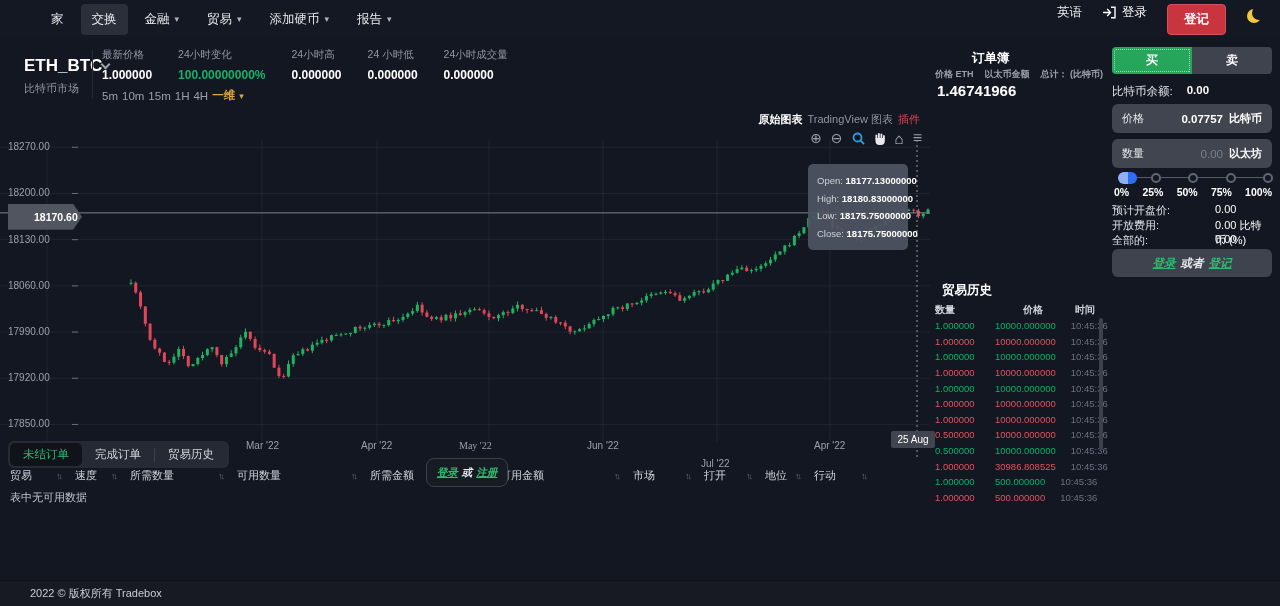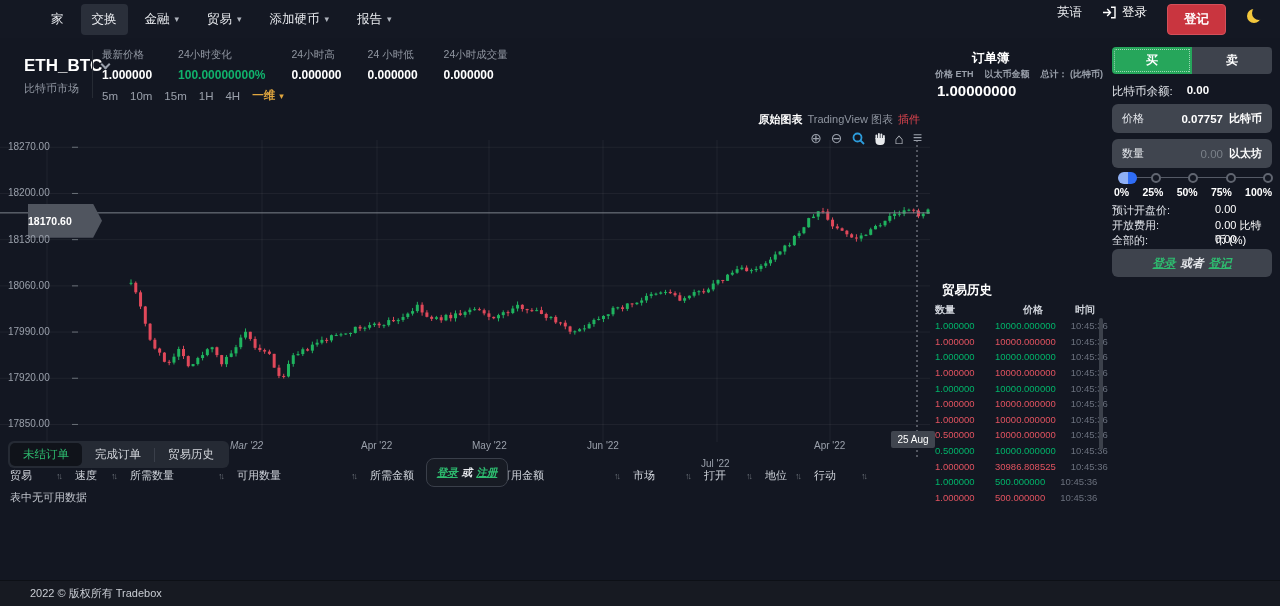--- a/index.html
+++ b/index.html
@@ -47,7 +47,7 @@
   .stat .lbl { color:#9298a3; font-size:10.5px; }
   .stat .val { color:#fff; font-weight:bold; font-size:12px; margin-top:6px; }
   .stat .val.green { color:#10b26c; }
-  .tf-row { position:absolute; left:102px; top:88px; display:flex; align-items:center; gap:12px;
+  .tf-row { position:absolute; left:102px; top:88px; display:flex; align-items:center; gap:4px;
     font-size:11.5px; color:#9aa0ab; }
   .tf { cursor:pointer; }
   .tf-active { color:#e0a63f; font-weight:bold; display:flex; align-items:center; gap:4px; cursor:pointer; }

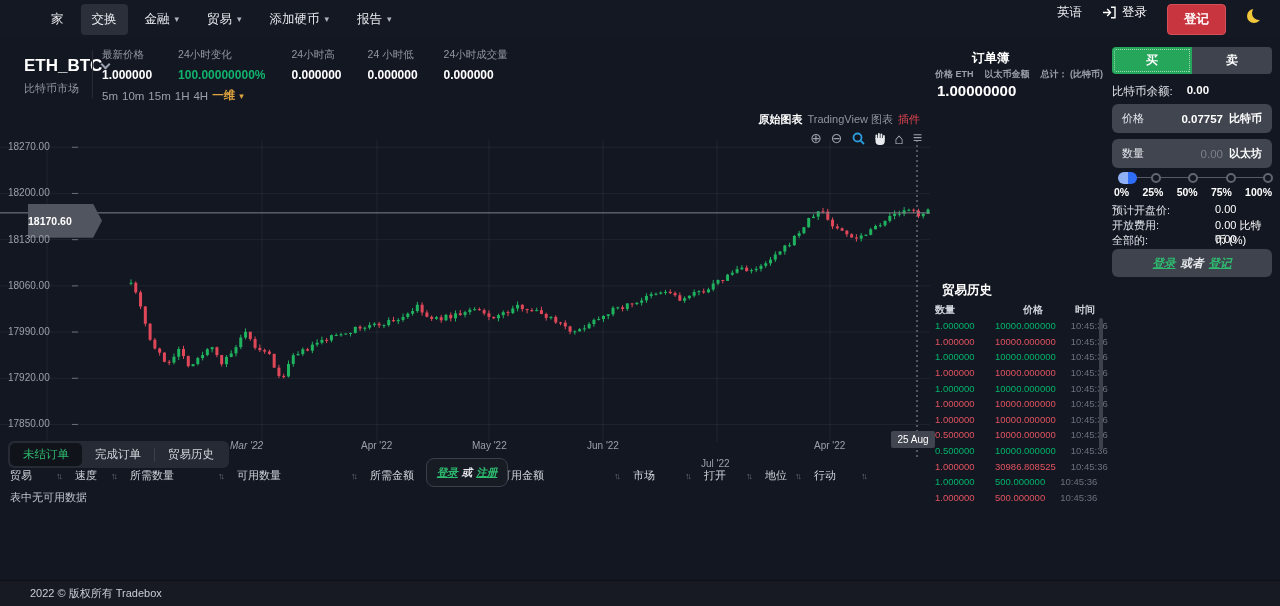--- a/index.html
+++ b/index.html
@@ -698,7 +698,7 @@
   <span>以太币金额</span>
   <span>总计： (比特币)</span>
 </div>
-<div class="ob-value">1.00000000</div>
+<div class="ob-value">1.46741966</div>
 
 <div class="abs panel-title" style="left:942px; top:282px;">贸易历史</div>
 <div class="th-head" id="th-head">

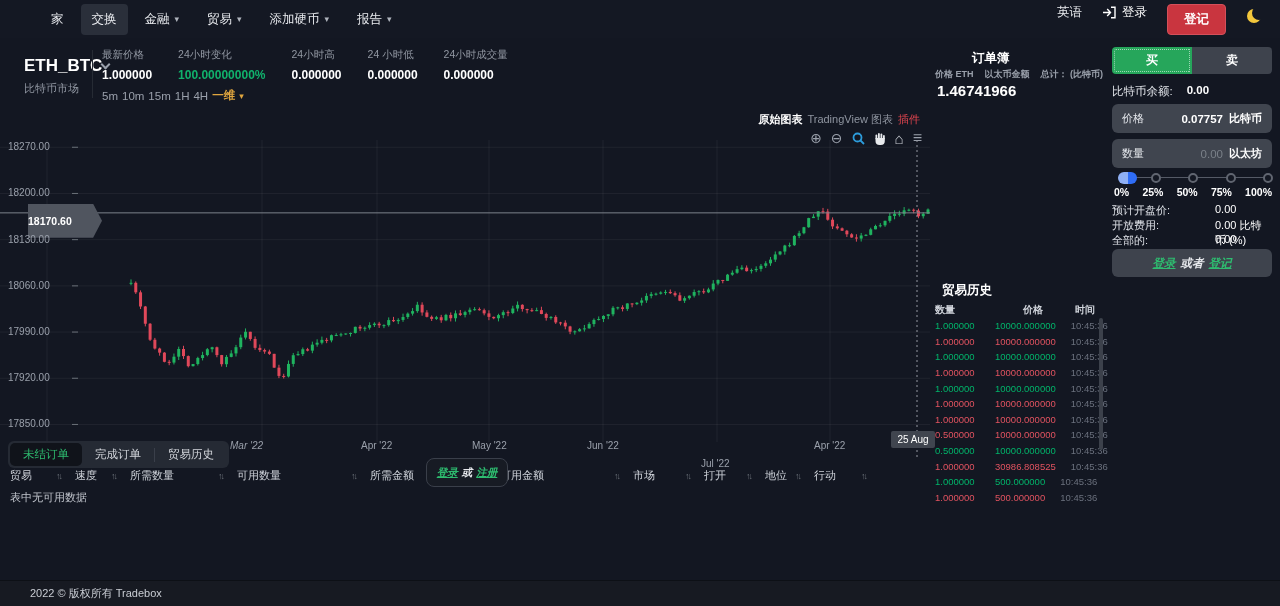--- a/index.html
+++ b/index.html
@@ -620,6 +620,12 @@
       <line x1="0" y1="72.86400000000097" x2="930" y2="72.86400000000097" stroke="#7c828c" stroke-width="1"></line>
       <line x1="917" y1="0" x2="917" y2="318" stroke="#9598a1" stroke-width="1" stroke-dasharray="2,3"></line>
     </svg>
+  <div class="tooltip">
+    <div><span class="tl">Open:</span> <span class="tv">18177.13000000</span></div>
+    <div><span class="tl">High:</span> <span class="tv">18180.83000000</span></div>
+    <div><span class="tl">Low:</span> <span class="tv">18175.75000000</span></div>
+    <div><span class="tl">Close:</span> <span class="tv">18175.75000000</span></div>
+  </div>
   <div class="price-tag" id="price-tag" style="top: 63.864px;">18170.60</div>
   <div class="date-tag">25 Aug</div>
 <div class="y-label" style="top: 1.26px;">18270.00</div>

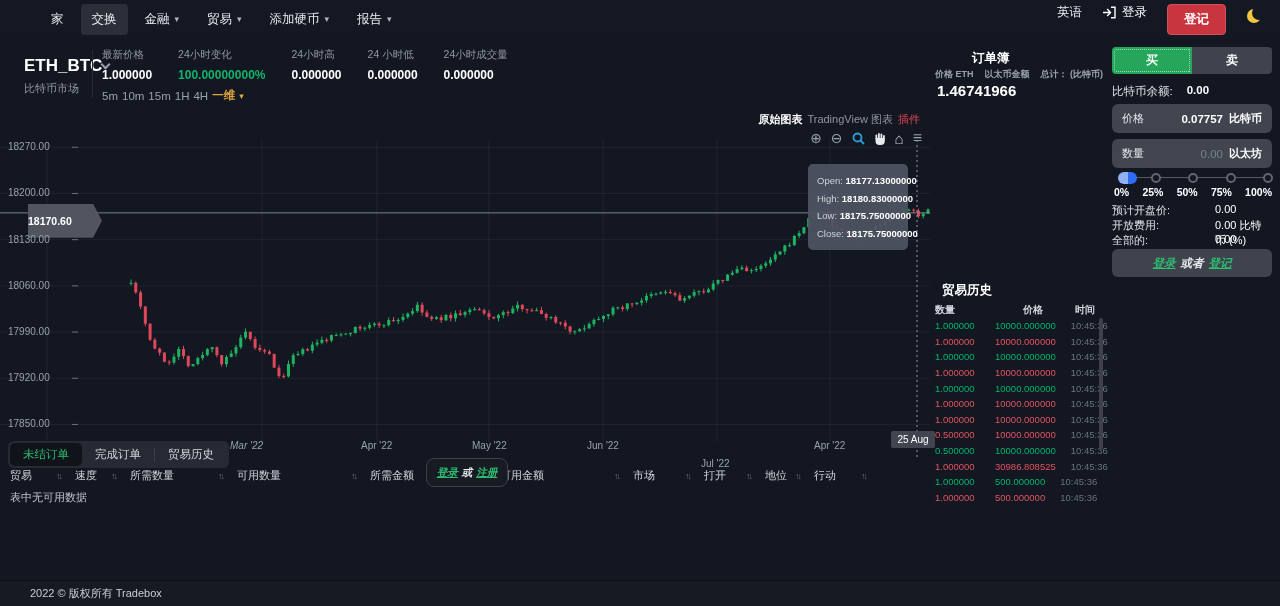--- a/index.html
+++ b/index.html
@@ -67,9 +67,9 @@
   #chart svg { position:absolute; left:0; top:0; }
   .y-label { position:absolute; left:8px; color:#9aa0ab; font-size:10px; }
   .x-label { position:absolute; color:#9aa0ab; font-size:10px; white-space:nowrap; }
-  .price-tag { position:absolute; left:28px; width:74px; height:34px; background:#50555f;
+  .price-tag { position:absolute; left:8px; width:74px; height:26px; background:#50555f;
     color:#fff; font-size:10.5px; font-weight:bold; display:flex; align-items:center;
-    padding-left:0; clip-path:polygon(0 0,88% 0,100% 50%,88% 100%,0 100%); }
+    padding-left:26px; clip-path:polygon(0 0,88% 0,100% 50%,88% 100%,0 100%); }
   .date-tag { position:absolute; left:891px; top:291px; width:44px; height:17px; background:#40454f;
     border-radius:2px; color:#fff; font-size:10px; display:flex; align-items:center; justify-content:center; }
   .tooltip { position:absolute; left:808px; top:24px; width:100px; background:rgba(78,84,97,.93);

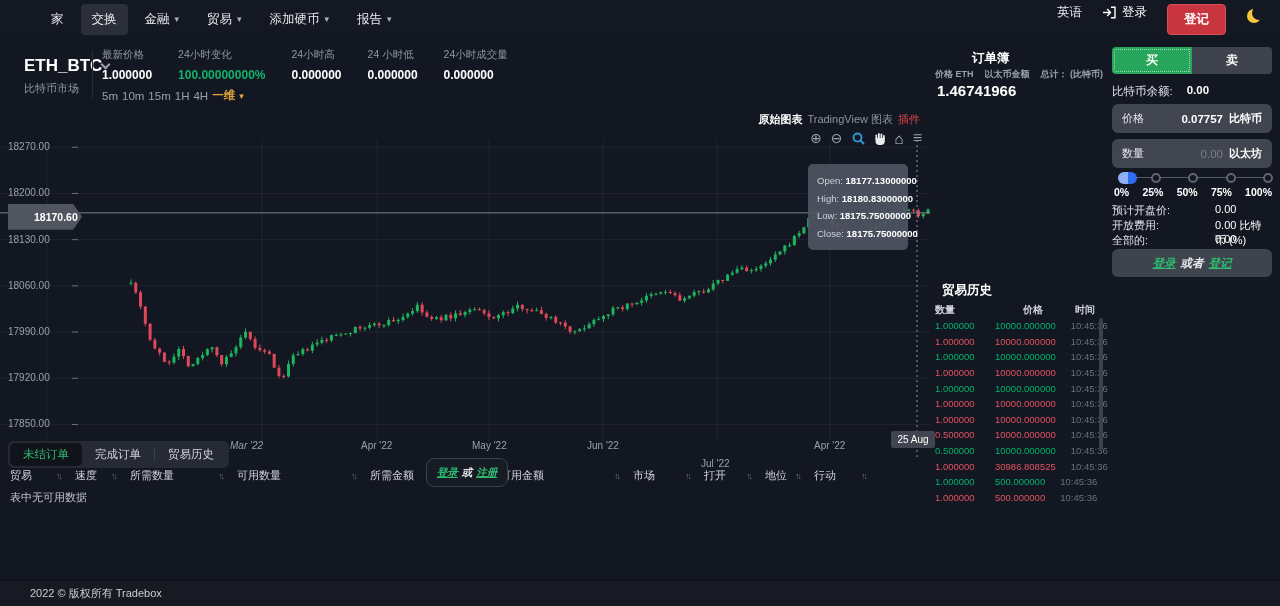--- a/index.html
+++ b/index.html
@@ -635,7 +635,7 @@
     <div class="y-label" style="top: 186.06px;">17990.00</div>
     <div class="y-label" style="top: 232.26px;">17920.00</div>
     <div class="y-label" style="top: 278.46px;">17850.00</div>
-    <div class="x-label" style="left: 230px; top: 300px; font-style: italic;">Mar '22</div>
+    <div class="x-label" style="left: 246px; top: 300px;">Mar '22</div>
     <div class="x-label" style="left: 361px; top: 300px;">Apr '22</div>
     <div class="x-label" style="left: 472px; top: 300px;">May '22</div>
     <div class="x-label" style="left: 587px; top: 300px;">Jun '22</div>

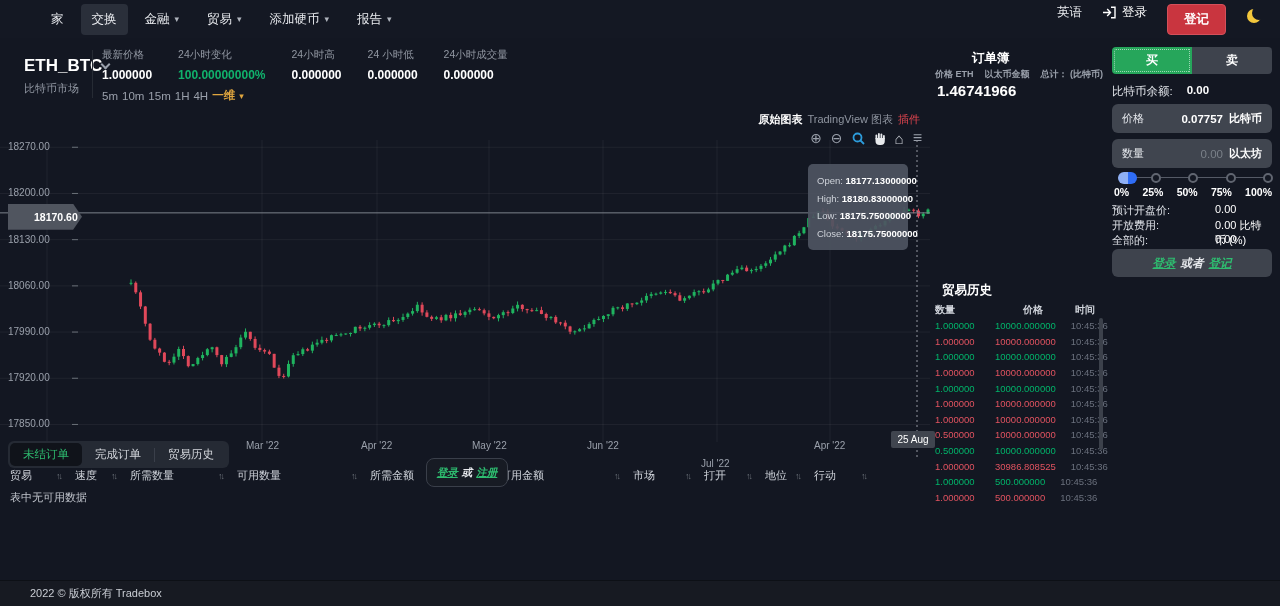--- a/index.html
+++ b/index.html
@@ -637,7 +637,7 @@
     <div class="y-label" style="top: 278.46px;">17850.00</div>
     <div class="x-label" style="left: 246px; top: 300px;">Mar '22</div>
     <div class="x-label" style="left: 361px; top: 300px;">Apr '22</div>
-    <div class="x-label" style="left: 472px; top: 300px;">May '22</div>
+    <div class="x-label" style="left: 459px; top: 300px; font-family: Liberation Serif, serif;">May '22</div>
     <div class="x-label" style="left: 587px; top: 300px;">Jun '22</div>
     <div class="x-label" style="left: 701px; top: 318px;">Jul '22</div>
     <div class="x-label" style="left: 814px; top: 300px;">Apr '22</div>

